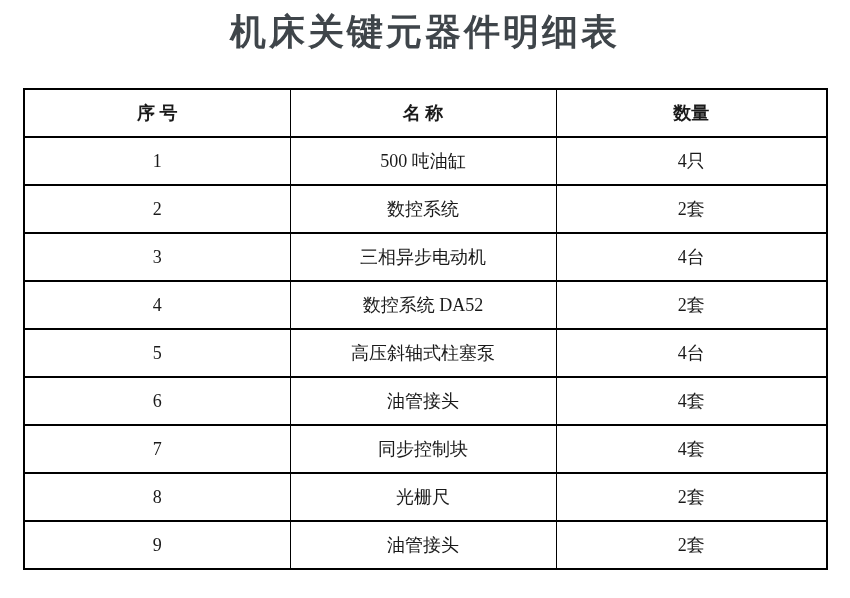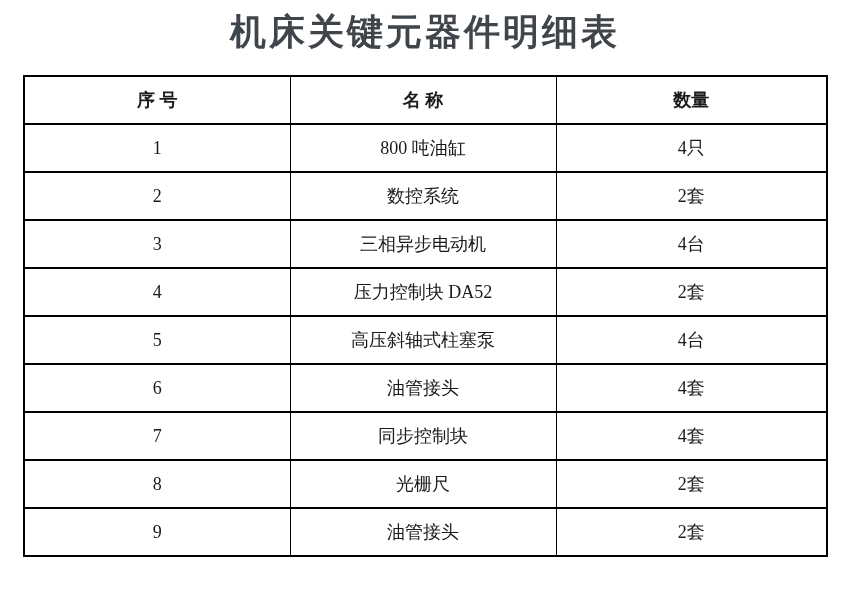--- a/index.html
+++ b/index.html
@@ -30,7 +30,7 @@
   }
   .parts-table {
     position: absolute;
-    top: 75px;
+    top: 88px;
     left: 23px;
     width: 803px;
     border-collapse: collapse;

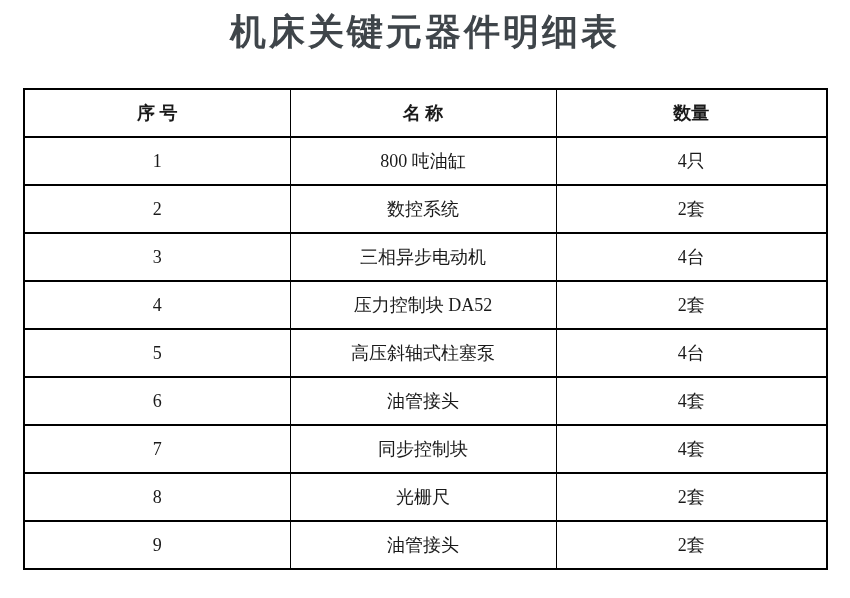--- a/index.html
+++ b/index.html
@@ -83,7 +83,7 @@
     <tbody id="table-body">
         <tr>
           <td>1</td>
-          <td>800 吨油缸</td>
+          <td>500 吨油缸</td>
           <td>4只</td>
         </tr>
         <tr>

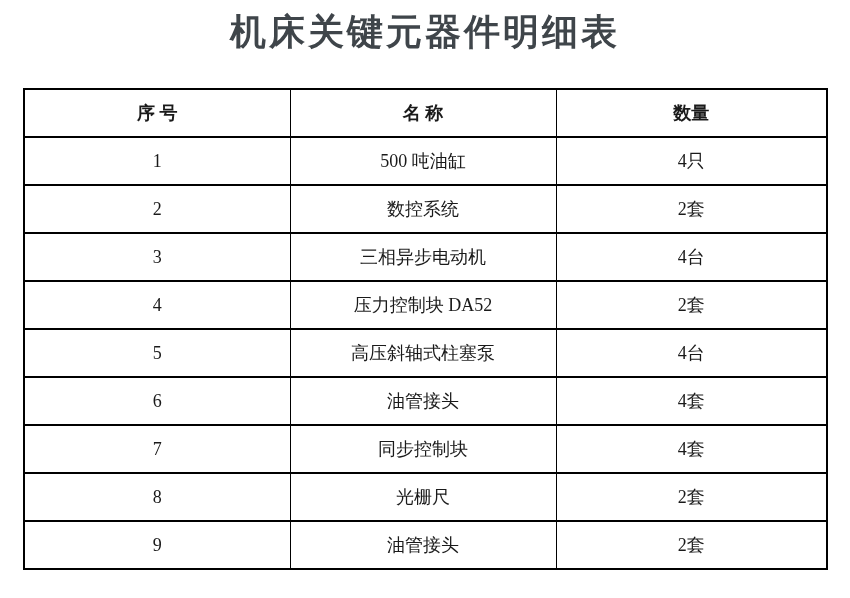--- a/index.html
+++ b/index.html
@@ -98,7 +98,7 @@
         </tr>
         <tr>
           <td>4</td>
-          <td>压力控制块 DA52</td>
+          <td>数控系统 DA52</td>
           <td>2套</td>
         </tr>
         <tr>

